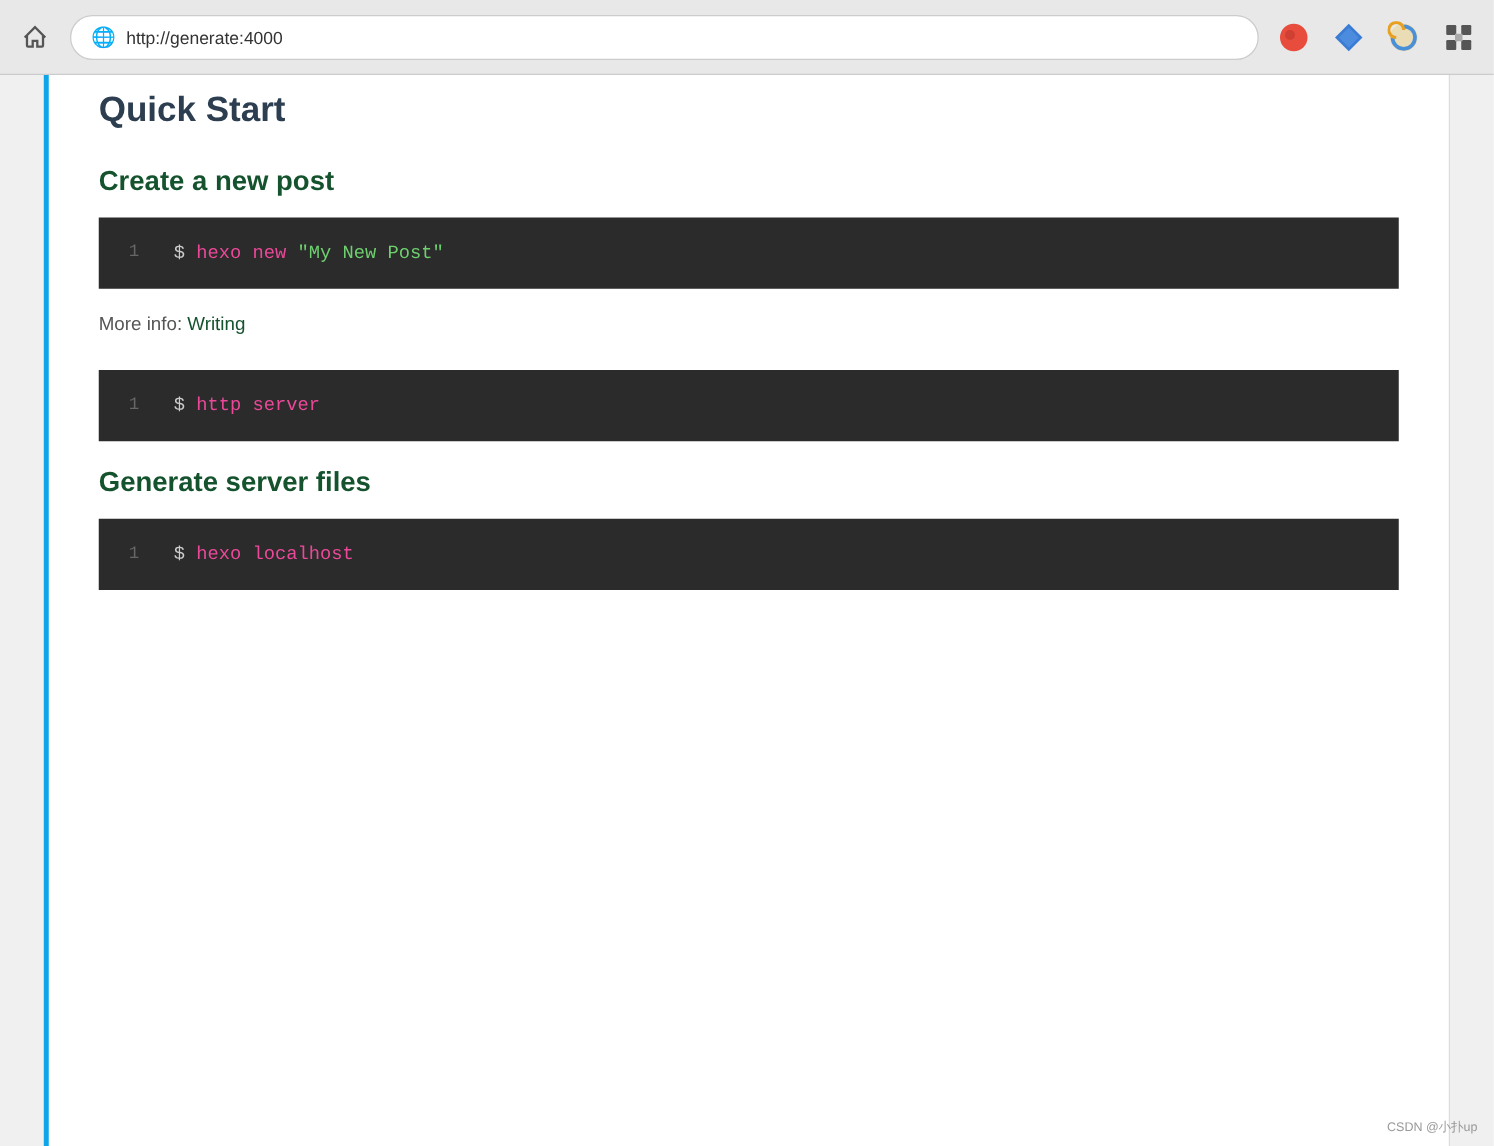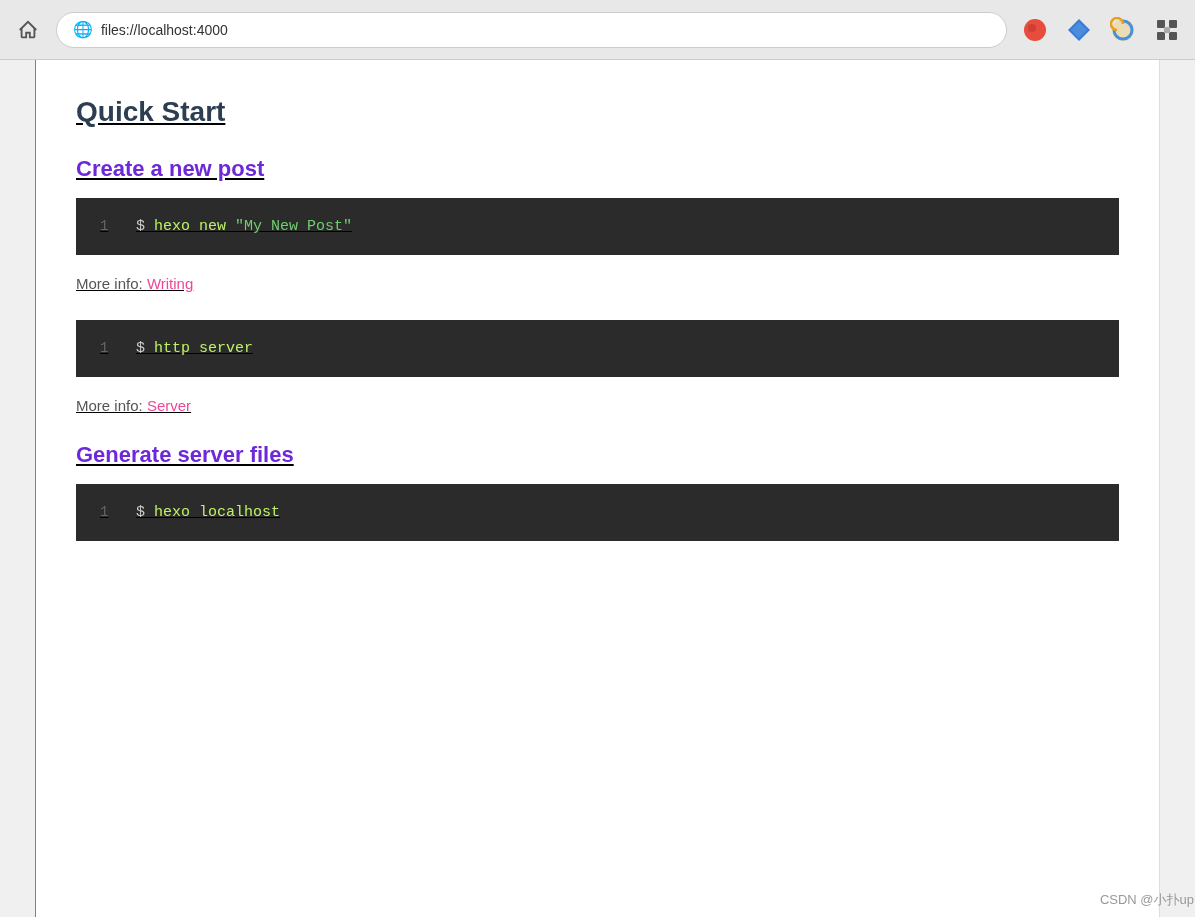--- a/index.html
+++ b/index.html
@@ -166,7 +166,7 @@
 
   <div class="address-bar">
     <span class="globe-icon">🌐</span>
-    <span class="address-text">files://localhost:4000</span>
+    <span class="address-text">http://generate:4000</span>
   </div>
 
   <div class="toolbar-icons">

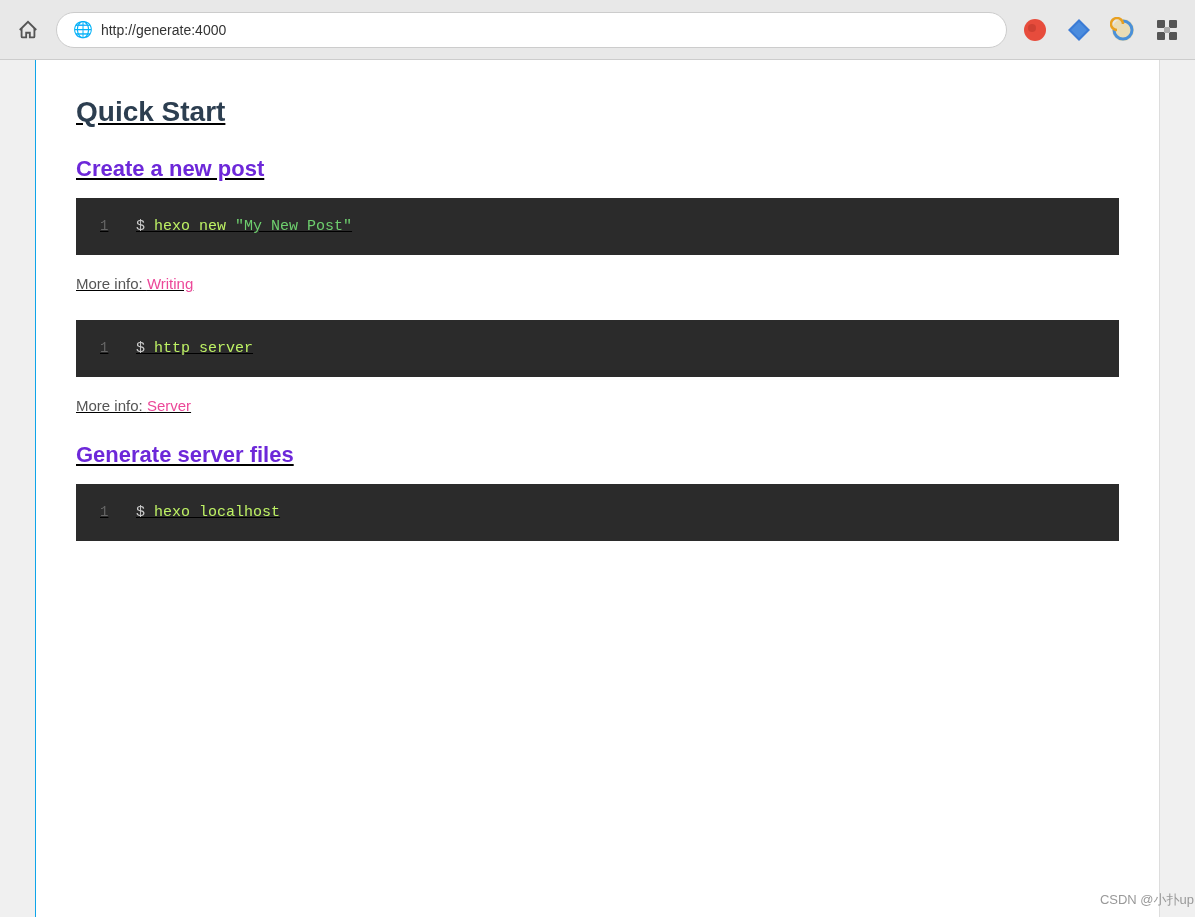--- a/index.html
+++ b/index.html
@@ -78,11 +78,10 @@
     .page-content {
       background: white;
       margin: 0 35px;
-      padding: 36px 40px;
+      padding: 12px 40px;
       min-height: calc(917px - 60px);
-      border-left: 1px solid #0ea5e9;
+      border-left: 4px solid #0ea5e9;
       border-right: 1px solid #ddd;
-      text-decoration: underline;
     }
 
     .page-title {

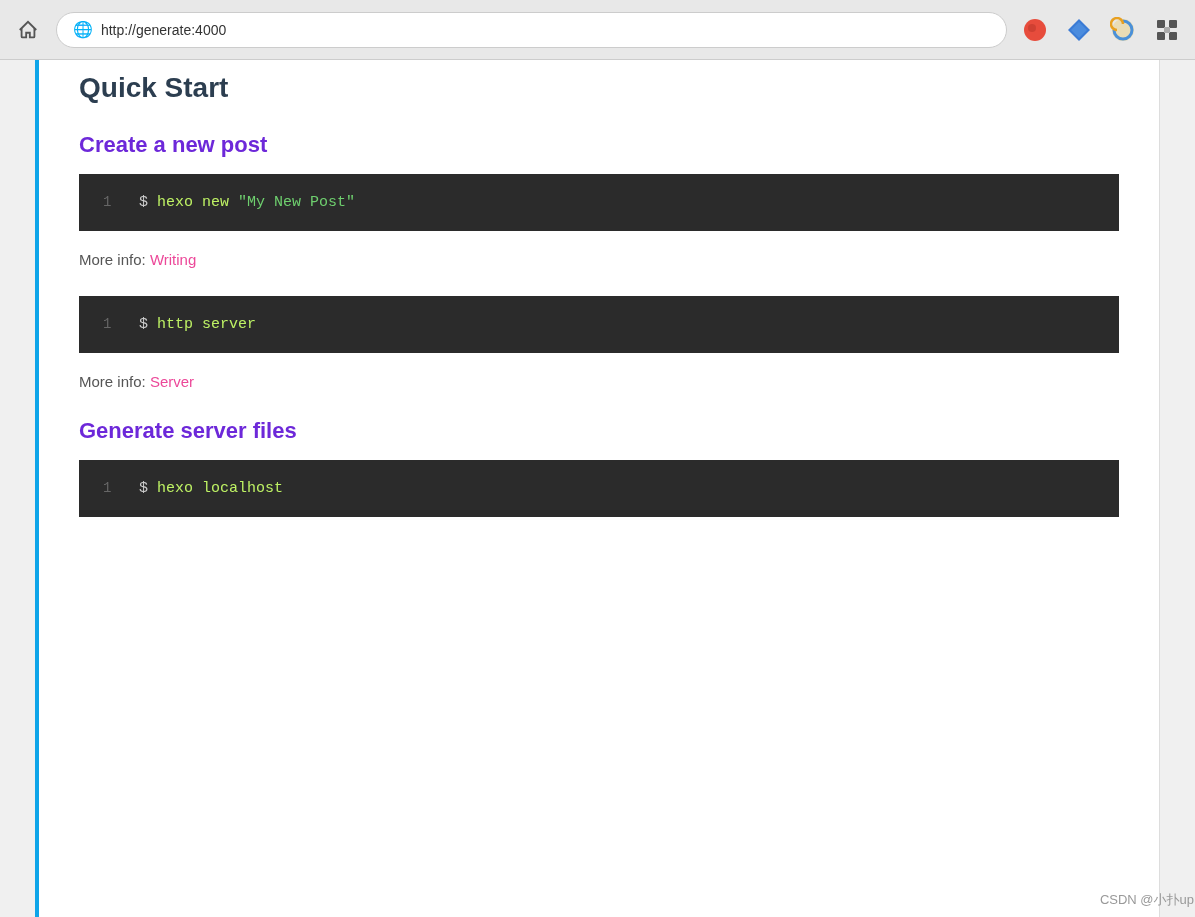--- a/index.html
+++ b/index.html
@@ -94,7 +94,7 @@
     .section-heading {
       font-size: 22px;
       font-weight: bold;
-      color: #6d28d9;
+      color: #14532d;
       margin-bottom: 16px;
     }
 

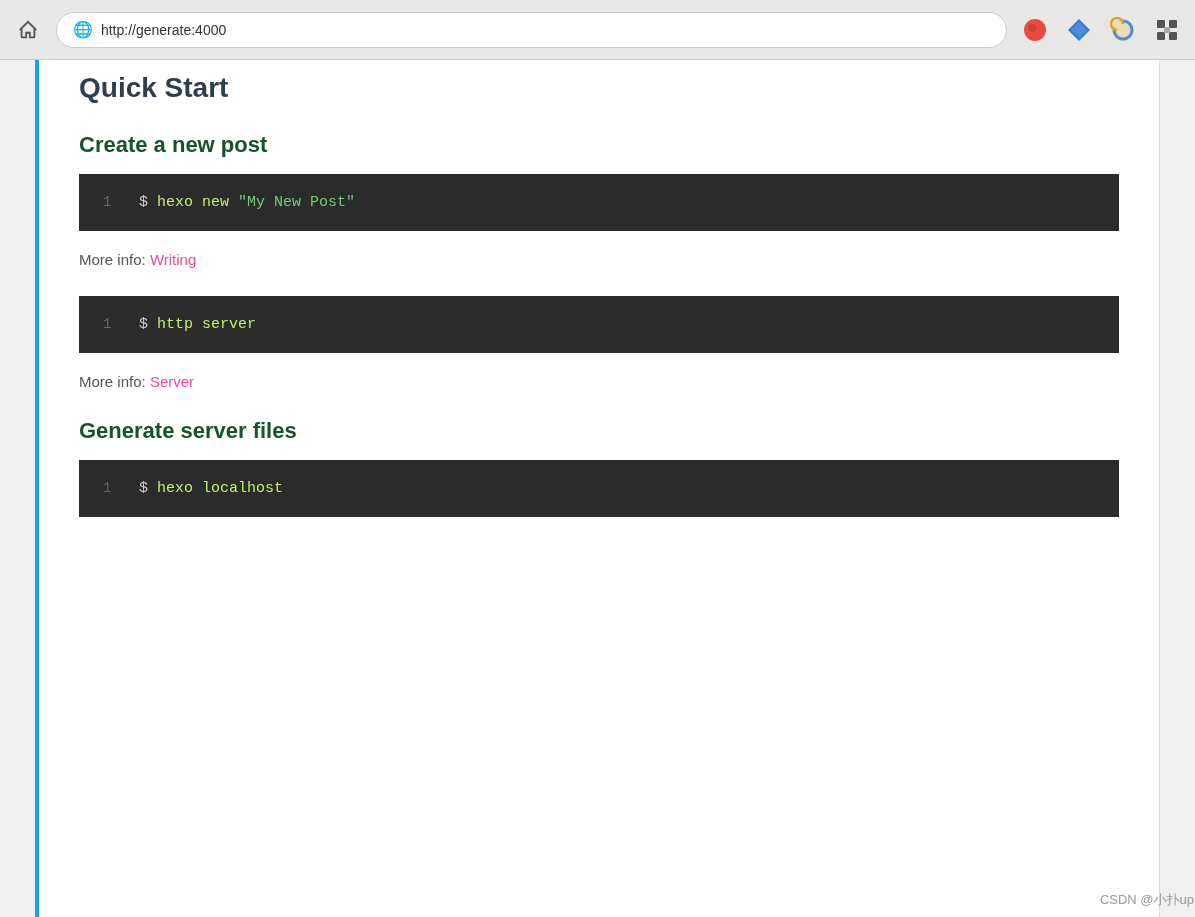--- a/index.html
+++ b/index.html
@@ -126,7 +126,7 @@
     }
 
     .code-command {
-      color: #bef264;
+      color: #ec4899;
     }
 
     .code-string {

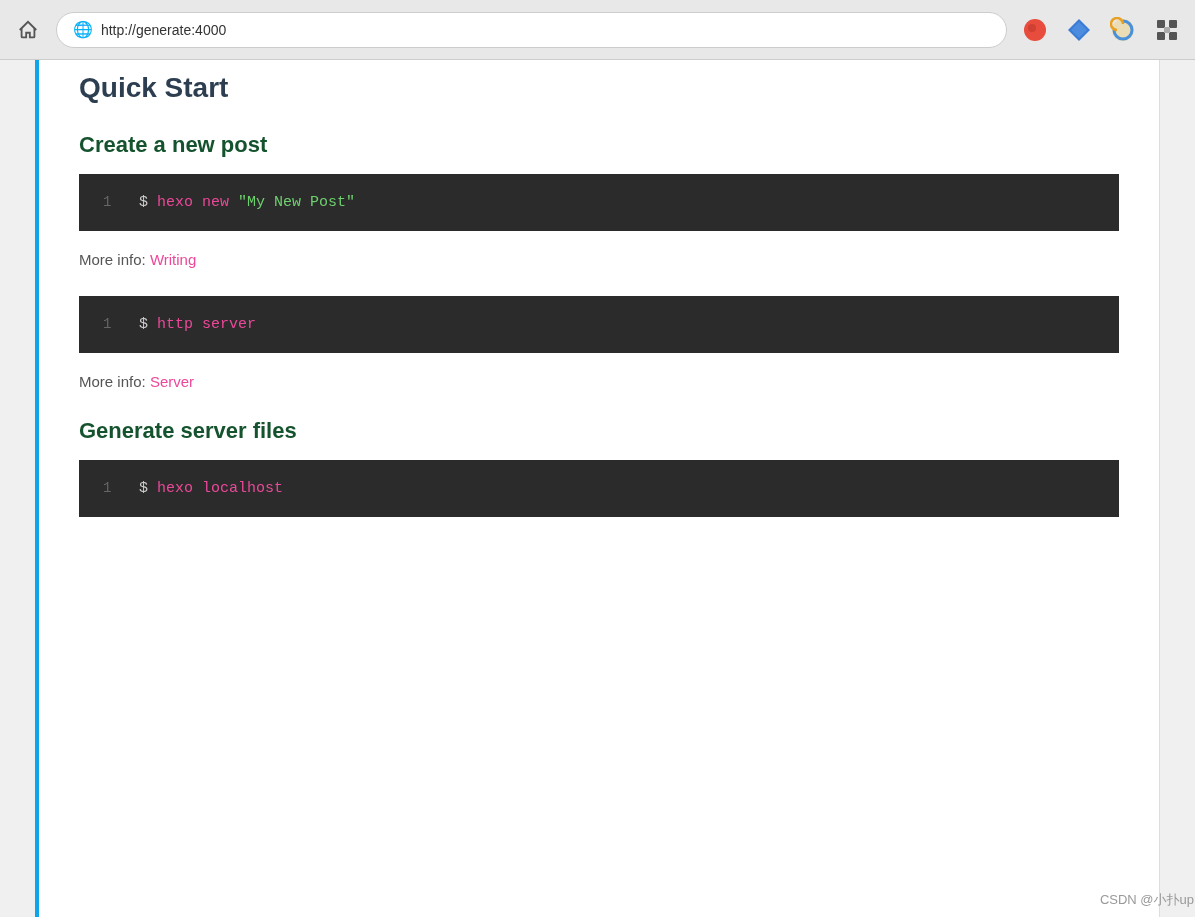--- a/index.html
+++ b/index.html
@@ -140,7 +140,7 @@
     }
 
     .more-info a {
-      color: #ec4899;
+      color: #14532d;
       text-decoration: none;
     }
 

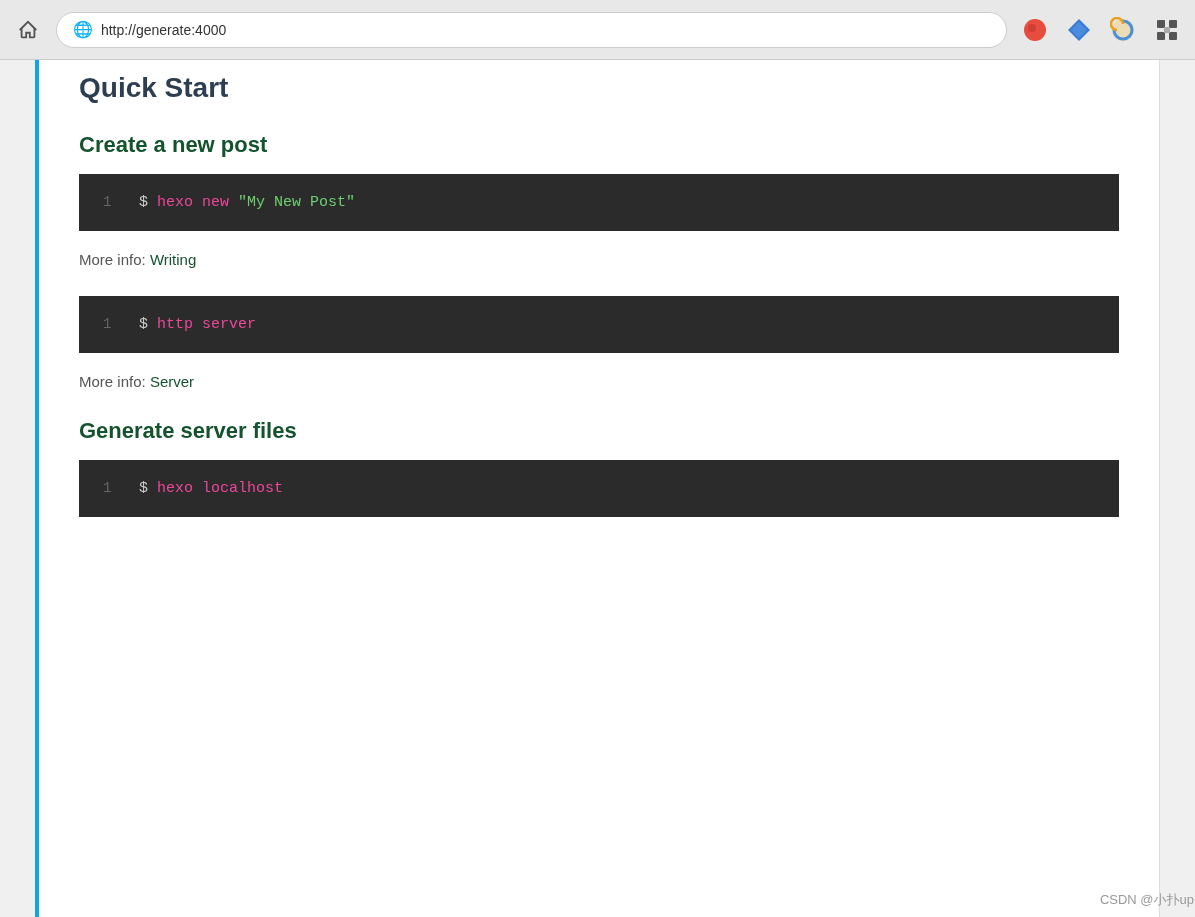--- a/index.html
+++ b/index.html
@@ -229,9 +229,6 @@
     </span>
   </div>
 
-  <p class="more-info">
-    <span>More info: </span><a href="#">Server</a>
-  </p>
 
   <h2 class="section-heading">Generate server files</h2>
 

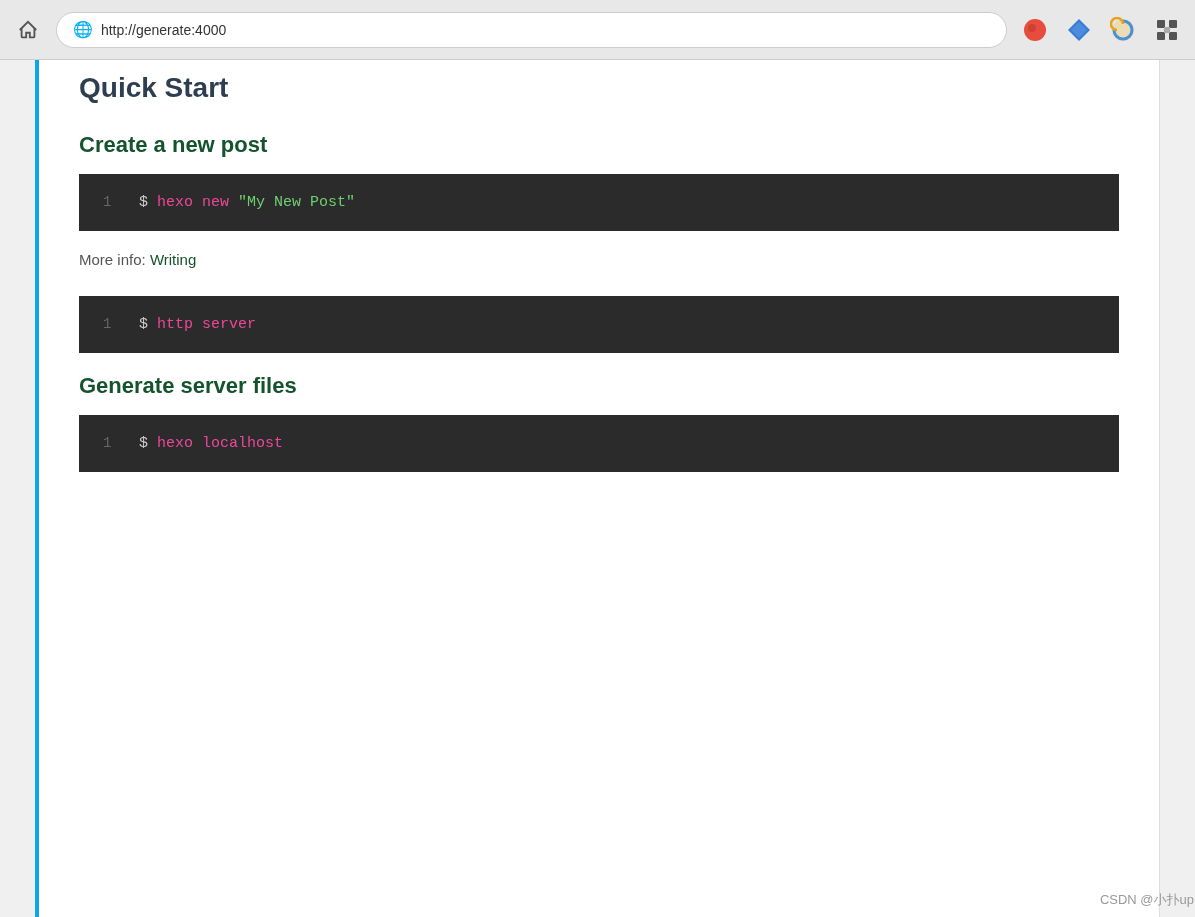--- a/index.html
+++ b/index.html
@@ -147,8 +147,8 @@
     .watermark {
       position: fixed;
       bottom: 8px;
-      right: 1px;
-      font-size: 13px;
+      right: 13px;
+      font-size: 10px;
       color: #999;
     }
   </style>

